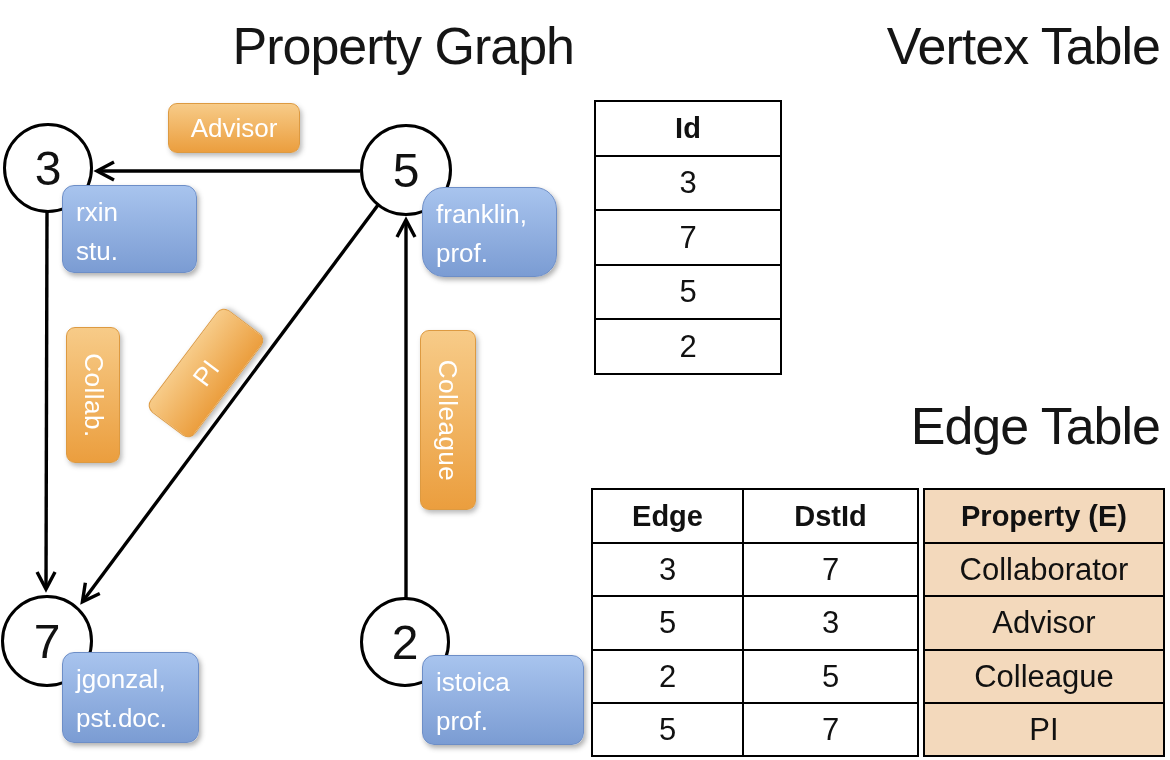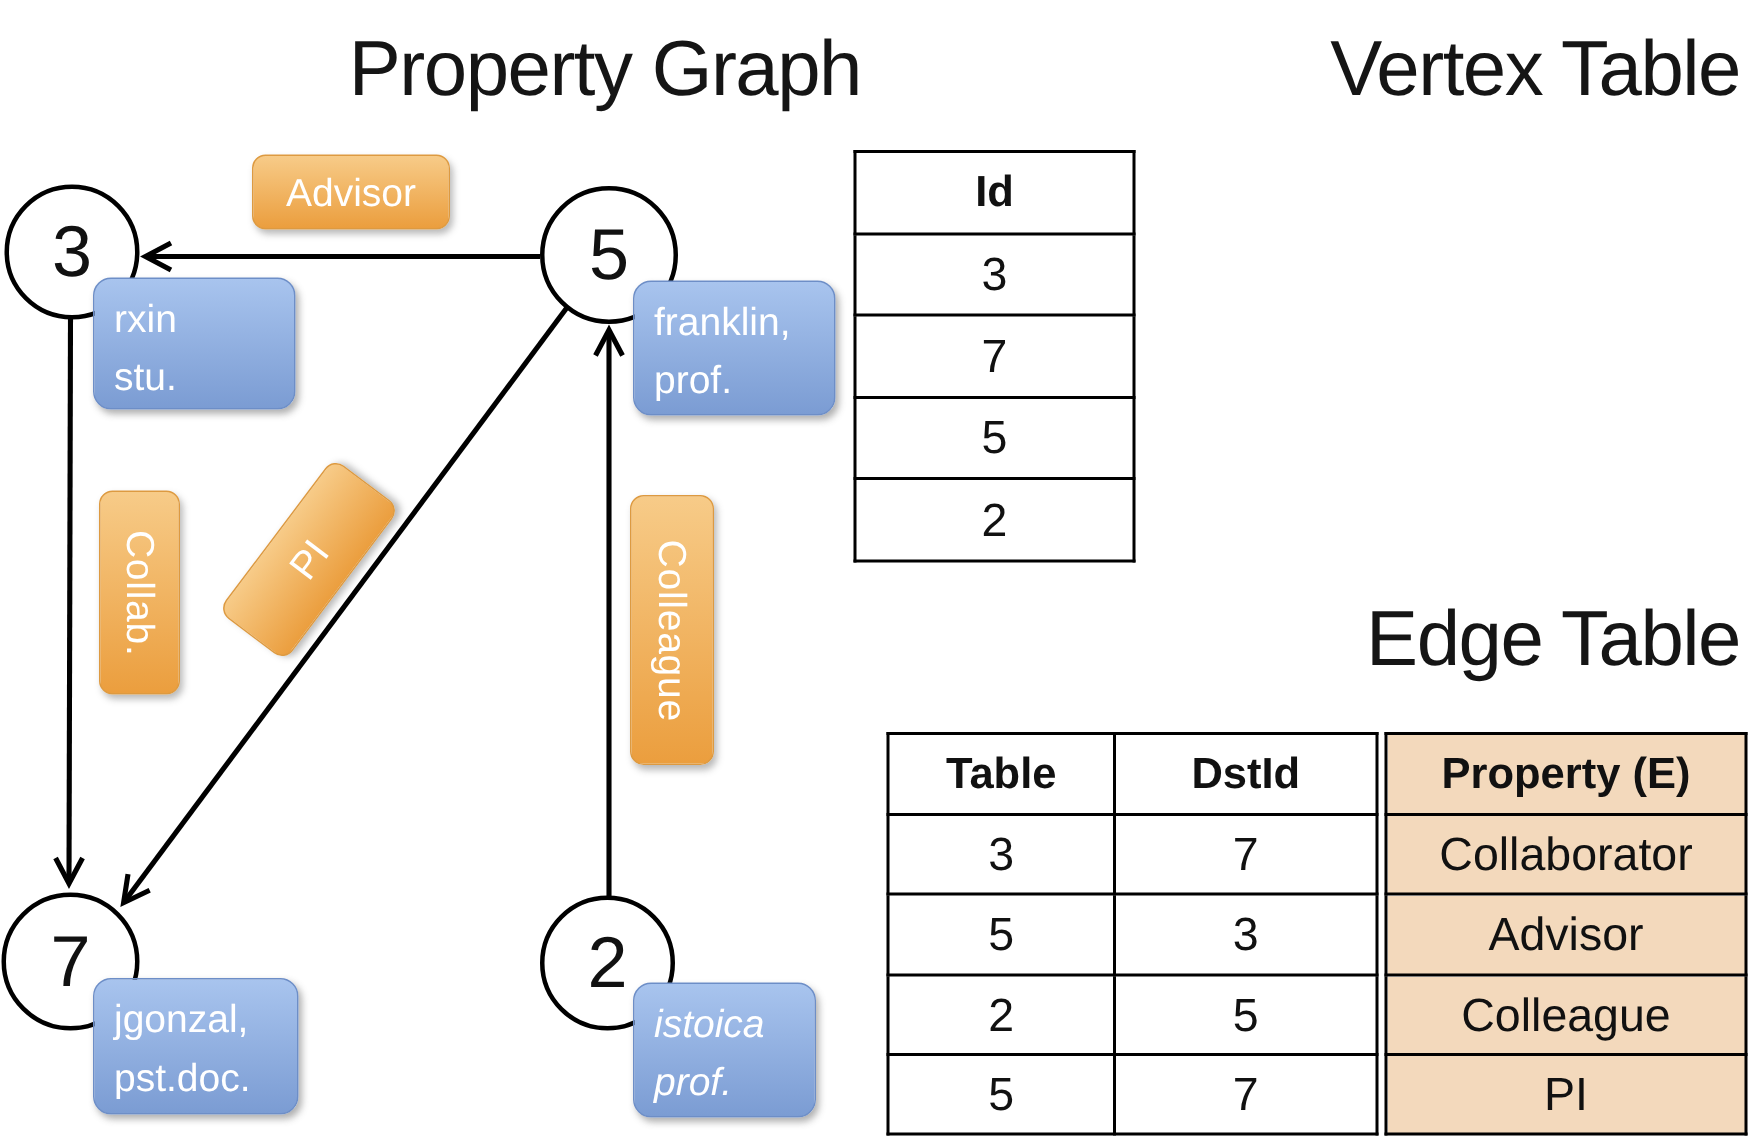--- a/index.html
+++ b/index.html
@@ -110,7 +110,7 @@
 
   <div class="big-title" style="left:585px; top:16px; width:575px;">Vertex Table</div>
 
-  <table class="subtable" style="left:569px; top:100px; width:188px;">
+  <table class="subtable" style="left:594px; top:100px; width:188px;">
     <tbody>
         <tr style="height:55px;">
           <th>Id</th>

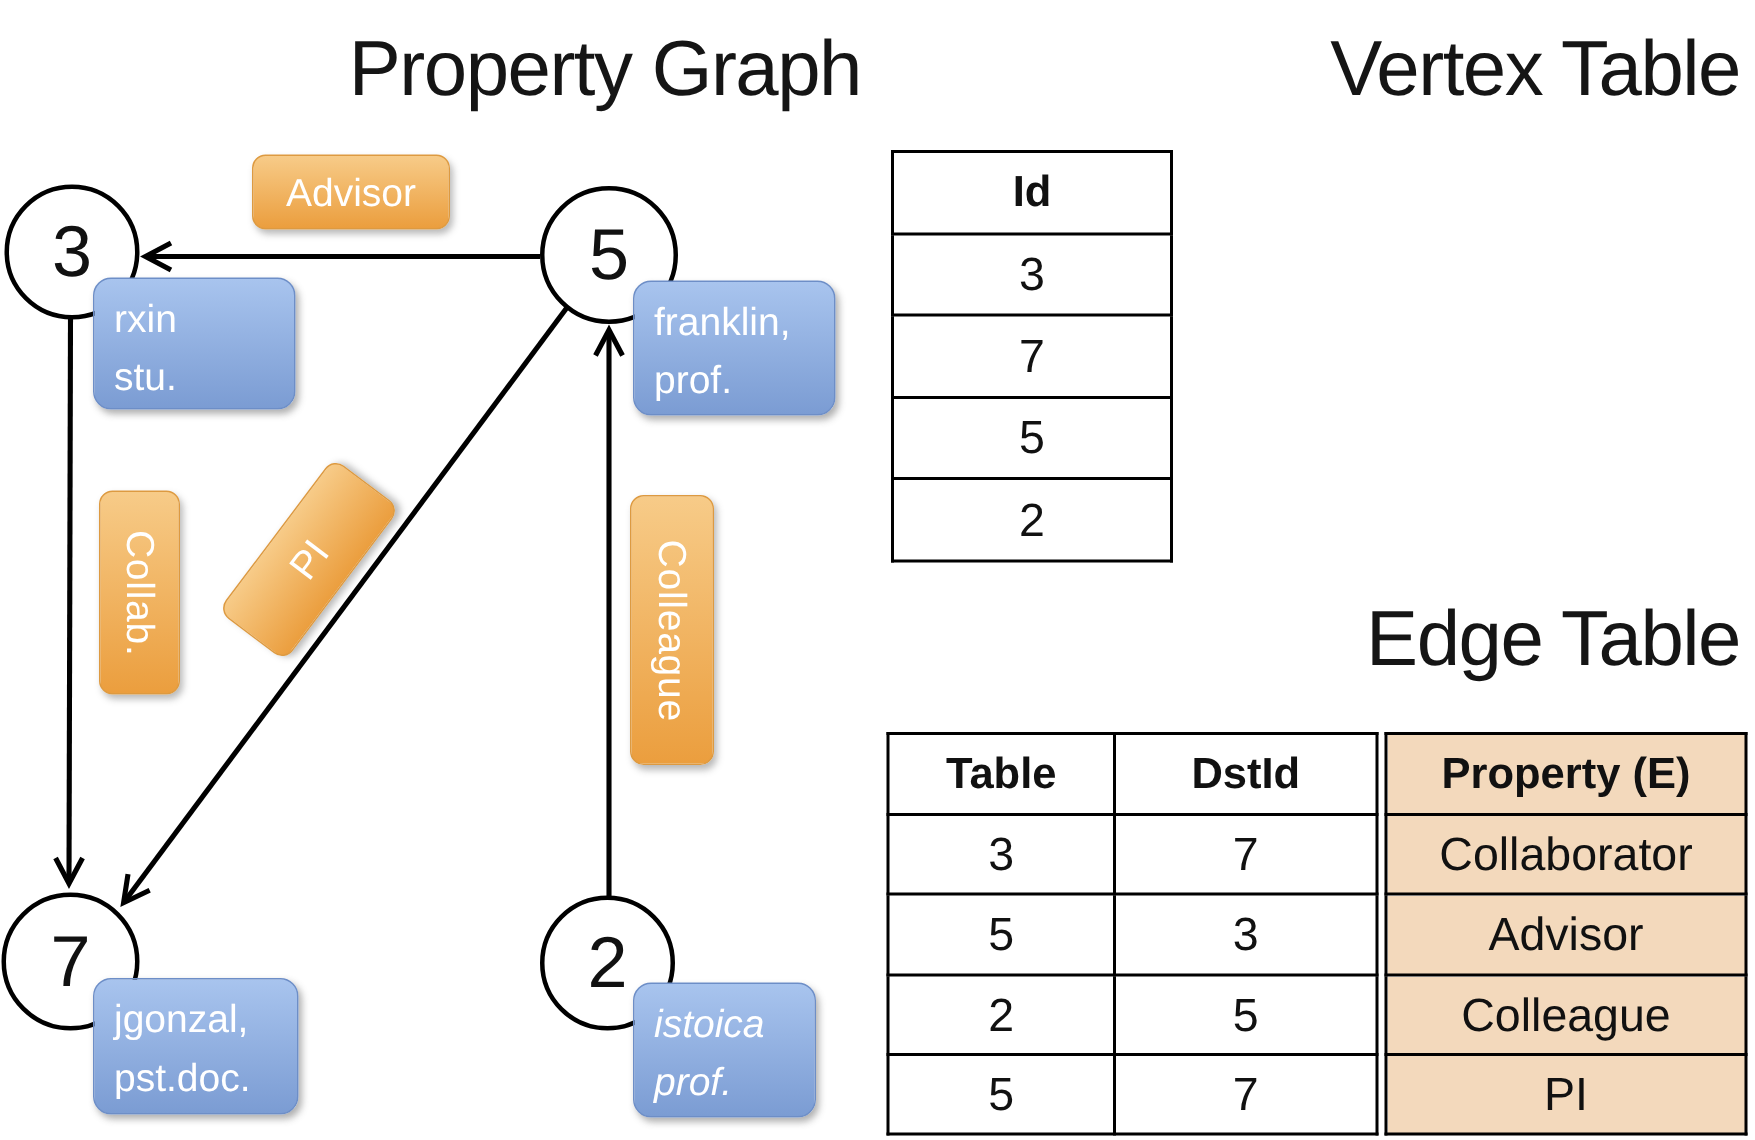--- a/index.html
+++ b/index.html
@@ -82,7 +82,7 @@
     <div class="ln">rxin</div>
     <div class="ln">stu.</div>
   </div>
-  <div class="vlabel" style="left:422px; top:187px; width:135px; height:90px;">
+  <div class="vlabel" style="left:422px; top:187px; width:135px; height:90px;border-radius:22px;">
     <div class="ln">franklin,</div>
     <div class="ln">prof.</div>
   </div>

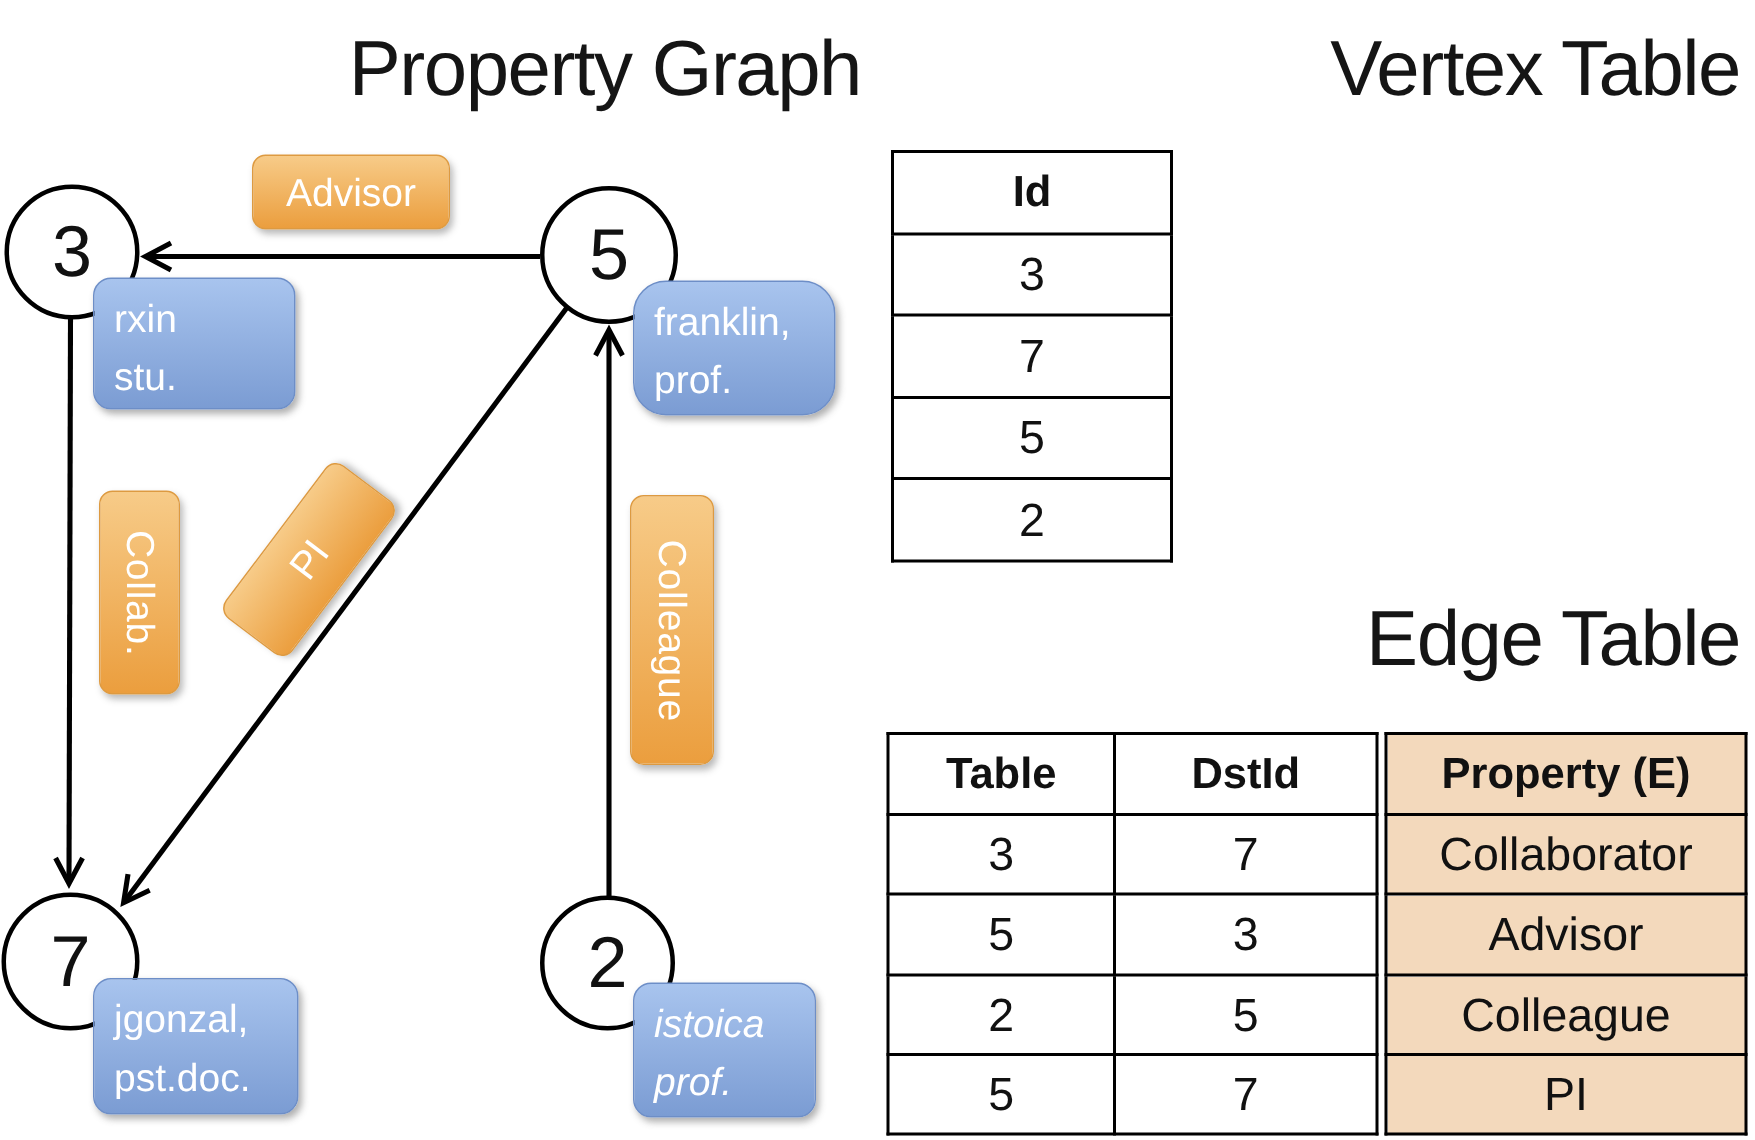--- a/index.html
+++ b/index.html
@@ -140,7 +140,7 @@
       </colgroup>
     <tbody>
         <tr style="height:54px;">
-      <th>Table</th>
+      <th>Edge</th>
       <th>DstId</th>
     </tr>
     <tr style="height:53px;">

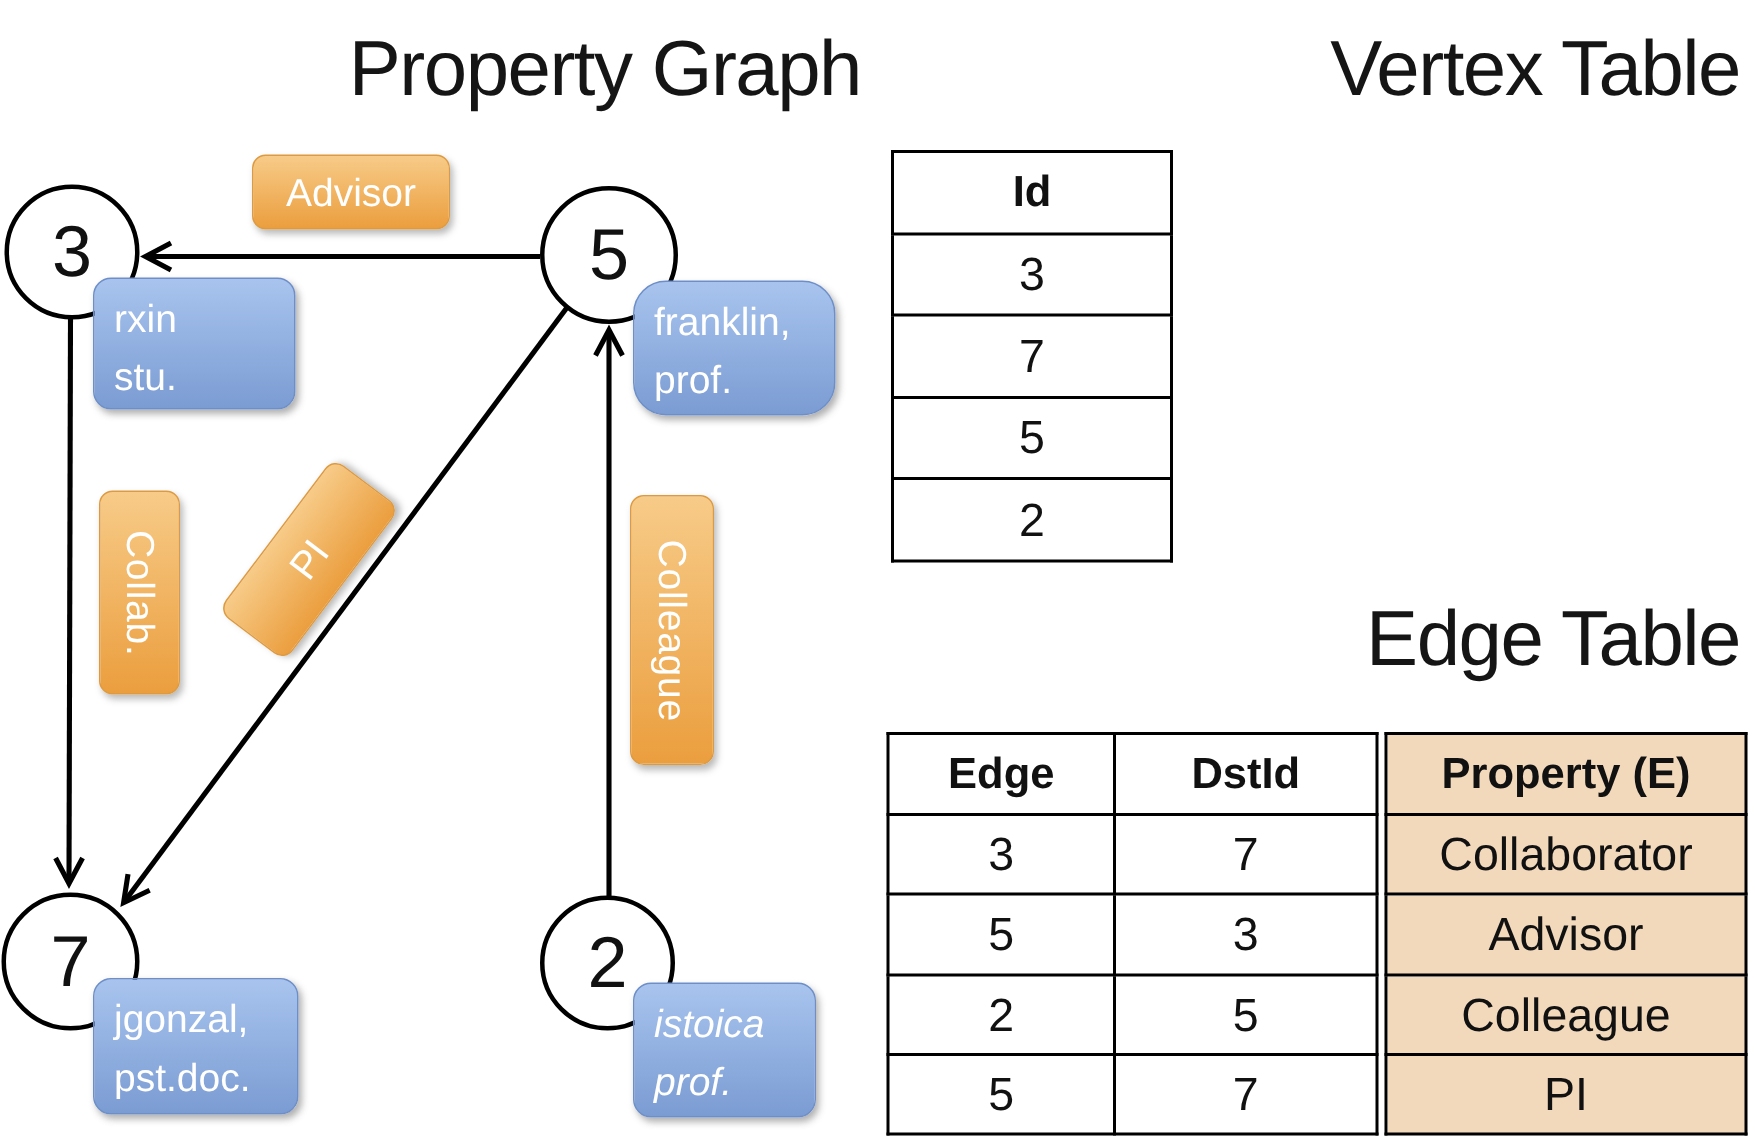--- a/index.html
+++ b/index.html
@@ -90,7 +90,7 @@
     <div class="ln">jgonzal,</div>
     <div class="ln">pst.doc.</div>
   </div>
-  <div class="vlabel" style="left:422px; top:655px; width:122px; height:90px;font-style:italic;">
+  <div class="vlabel" style="left:422px; top:655px; width:162px; height:90px;">
     <div class="ln">istoica</div>
     <div class="ln">prof.</div>
   </div>

